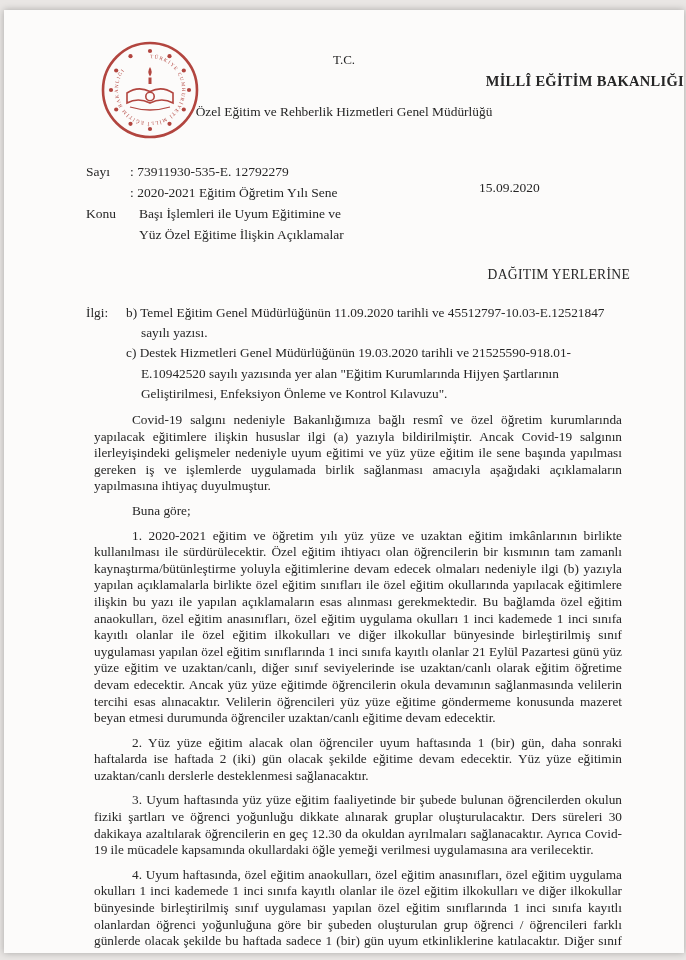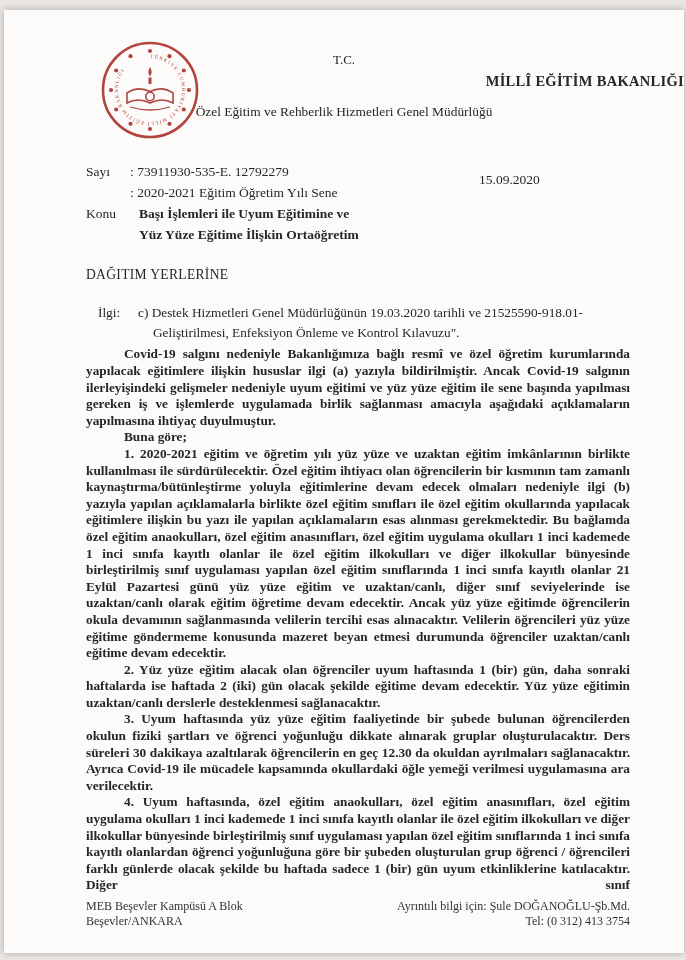--- a/index.html
+++ b/index.html
@@ -25,7 +25,7 @@
   .meta-row{display:flex;align-items:center;}
   .meta-label{flex:0 0 44px;}
   .konu-lines div:nth-child(n+2){padding-left:9px;font-weight:bold;}
-  .date{position:absolute;top:8px;left:393px;}
+  .date{position:absolute;top:16px;left:393px;}
   .recipient{text-align:left;margin-top:22px;font-size:13.6px;letter-spacing:.3px;}
   .ilgi{display:flex;margin-top:20px;font-size:13.3px;line-height:20.2px;}
   .ilgi-label{flex:0 0 40px;margin-left:12px;}

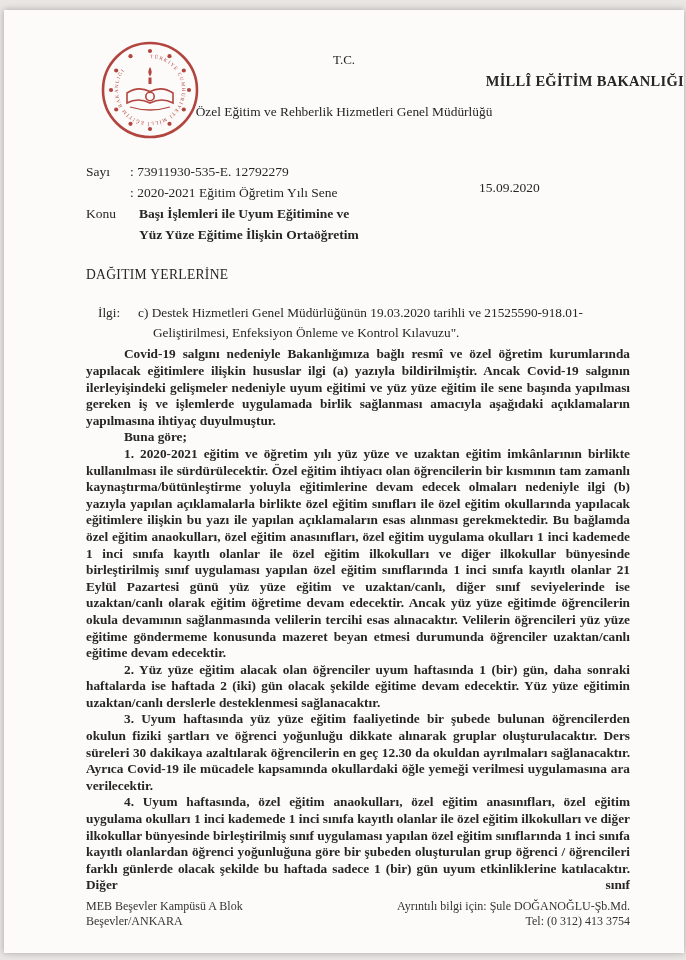--- a/index.html
+++ b/index.html
@@ -24,7 +24,7 @@
   .meta{position:relative;margin-top:42px;font-size:13.5px;line-height:21px;}
   .meta-row{display:flex;align-items:center;}
   .meta-label{flex:0 0 44px;}
-  .konu-lines div:nth-child(n+2){padding-left:9px;font-weight:bold;}
+  .konu-lines div:nth-child(n+2){padding-left:9px;}
   .date{position:absolute;top:16px;left:393px;}
   .recipient{text-align:left;margin-top:22px;font-size:13.6px;letter-spacing:.3px;}
   .ilgi{display:flex;margin-top:20px;font-size:13.3px;line-height:20.2px;}

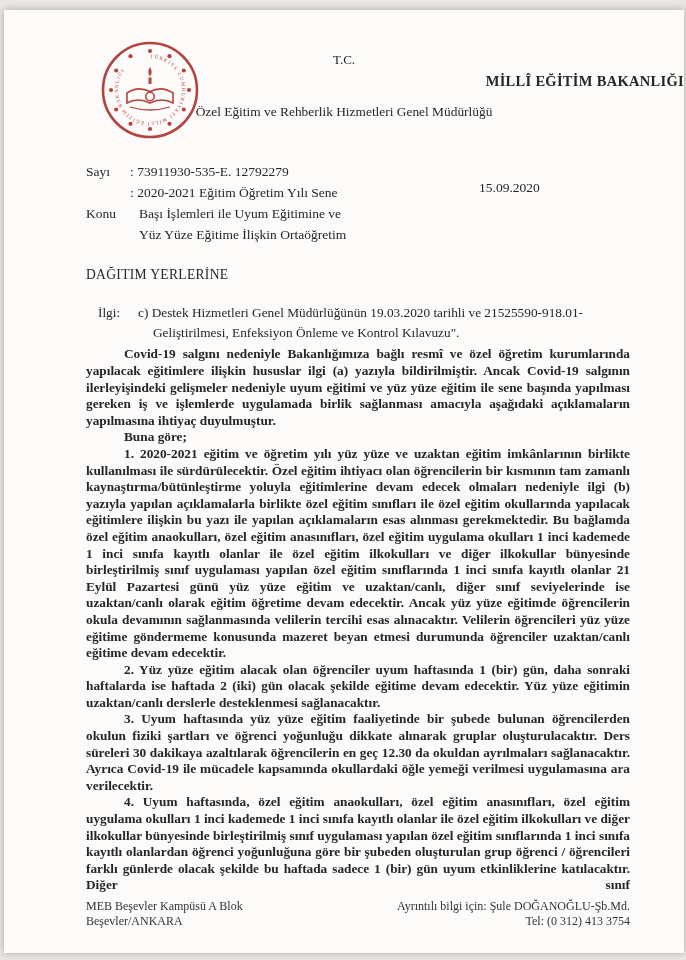--- a/index.html
+++ b/index.html
@@ -97,7 +97,7 @@
         <div class="konu-lines">
           <div>: 2020-2021 Eğitim Öğretim Yılı Sene</div>
           <div>Başı İşlemleri ile Uyum Eğitimine ve</div>
-          <div>Yüz Yüze Eğitime İlişkin Ortaöğretim</div>
+          <div>Yüz Özel Eğitime İlişkin Açıklamalar</div>
         </div>
       </div>
     </div>

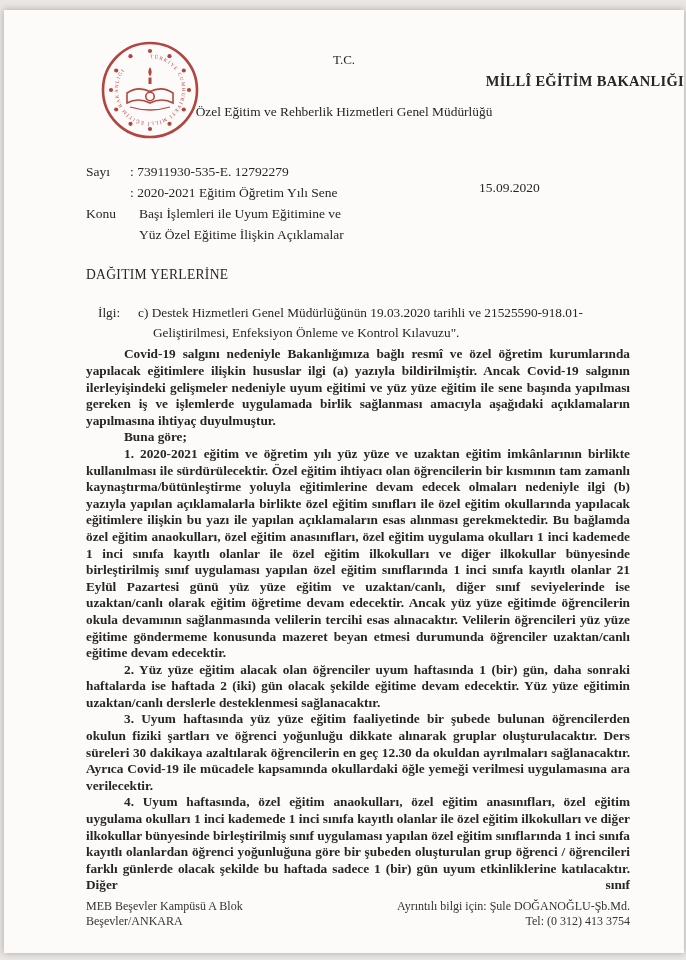--- a/index.html
+++ b/index.html
@@ -26,7 +26,7 @@
   .meta-label{flex:0 0 44px;}
   .konu-lines div:nth-child(n+2){padding-left:9px;}
   .date{position:absolute;top:16px;left:393px;}
-  .recipient{text-align:left;margin-top:22px;font-size:13.6px;letter-spacing:.3px;}
+  .recipient{text-align:right;margin-top:22px;font-size:13.6px;letter-spacing:.3px;}
   .ilgi{display:flex;margin-top:20px;font-size:13.3px;line-height:20.2px;}
   .ilgi-label{flex:0 0 40px;margin-left:12px;}
   .ilgi-item .cont{padding-left:15px;}

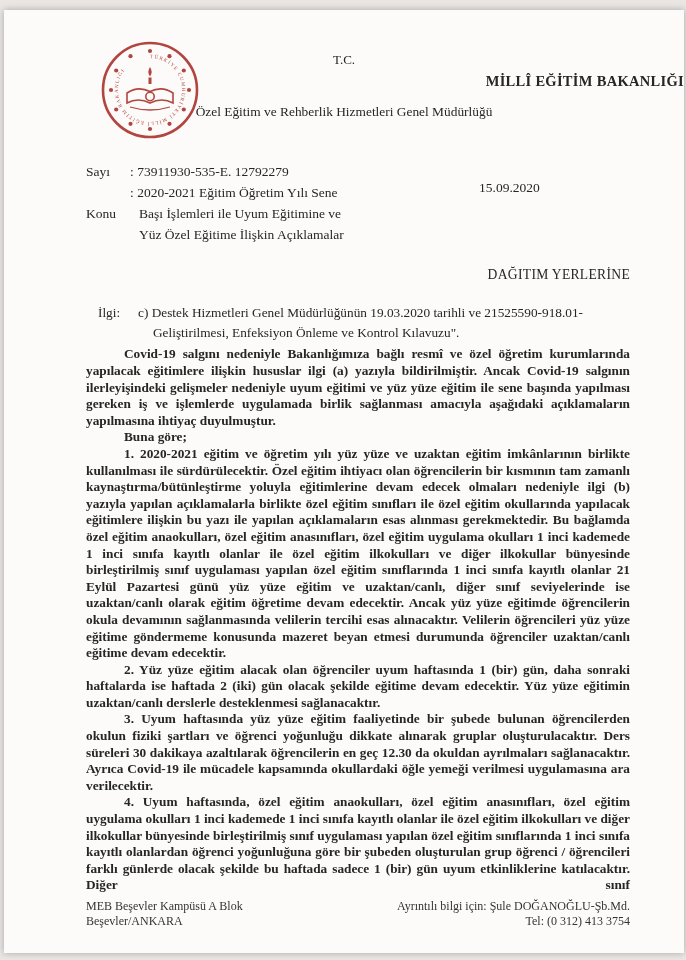--- a/index.html
+++ b/index.html
@@ -28,7 +28,7 @@
   .date{position:absolute;top:16px;left:393px;}
   .recipient{text-align:right;margin-top:22px;font-size:13.6px;letter-spacing:.3px;}
   .ilgi{display:flex;margin-top:20px;font-size:13.3px;line-height:20.2px;}
-  .ilgi-label{flex:0 0 40px;margin-left:12px;}
+  .ilgi-label{flex:0 0 40px;}
   .ilgi-item .cont{padding-left:15px;}
   .body-block{margin-top:3px;}
   .par{

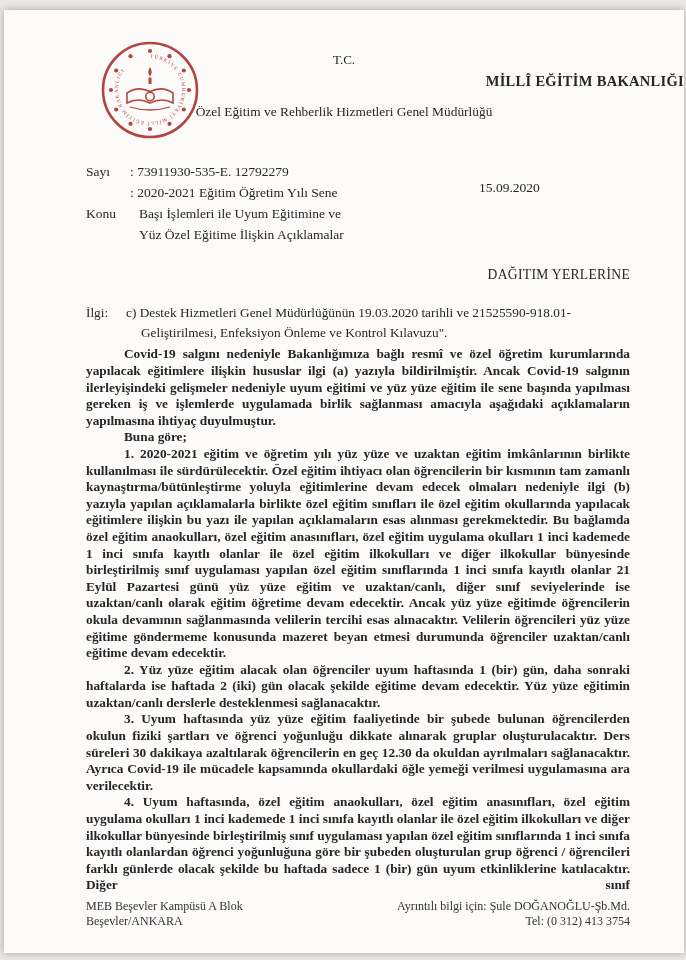--- a/index.html
+++ b/index.html
@@ -110,6 +110,10 @@
         <div class="ilgi-item">
         </div>
         <div class="ilgi-item">
+          <div>b) Temel Eğitim Genel Müdürlüğünün 11.09.2020 tarihli ve 45512797-10.03-E.12521847</div>
+          <div class="cont">sayılı yazısı.</div>
+        </div>
+        <div class="ilgi-item">
           <div>c) Destek Hizmetleri Genel Müdürlüğünün 19.03.2020 tarihli ve 21525590-918.01-</div>
           <div class="cont">Geliştirilmesi, Enfeksiyon Önleme ve Kontrol Kılavuzu".</div>
         </div>

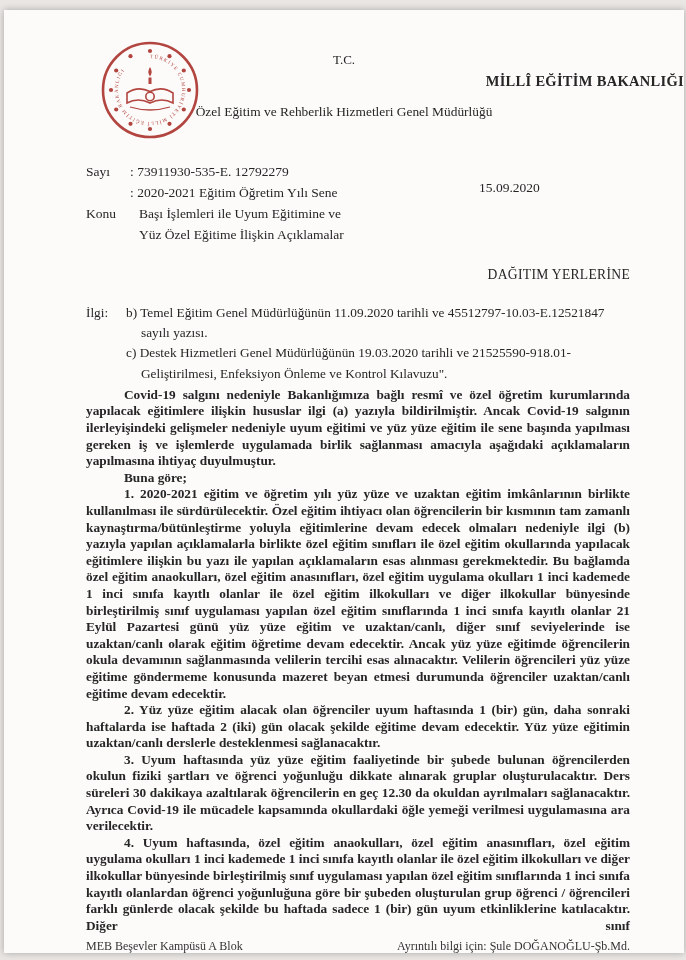--- a/index.html
+++ b/index.html
@@ -115,6 +115,7 @@
         </div>
         <div class="ilgi-item">
           <div>c) Destek Hizmetleri Genel Müdürlüğünün 19.03.2020 tarihli ve 21525590-918.01-</div>
+          <div class="cont">E.10942520 sayılı yazısında yer alan "Eğitim Kurumlarında Hijyen Şartlarının</div>
           <div class="cont">Geliştirilmesi, Enfeksiyon Önleme ve Kontrol Kılavuzu".</div>
         </div>
       </div>

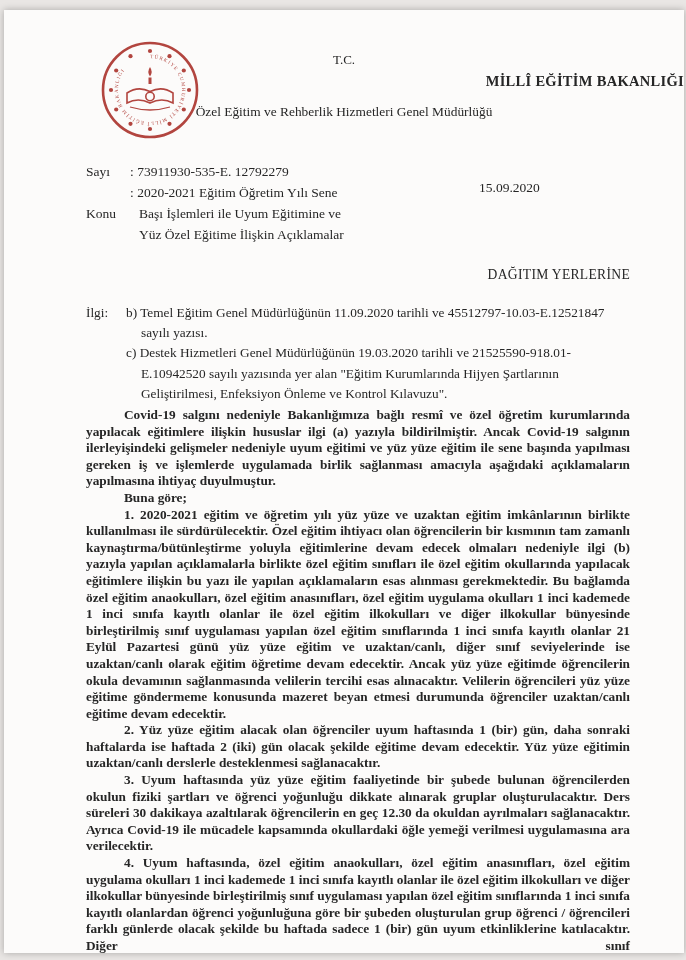--- a/index.html
+++ b/index.html
@@ -33,7 +33,7 @@
   .body-block{margin-top:3px;}
   .par{
     font-size:13.3px;line-height:16.6px;
-    text-align:justify;text-indent:38px;margin:0;font-weight:bold;
+    text-align:justify;text-indent:38px;margin:8px;
   }
   .par.force-just{text-align-last:justify;}
   .footer{

